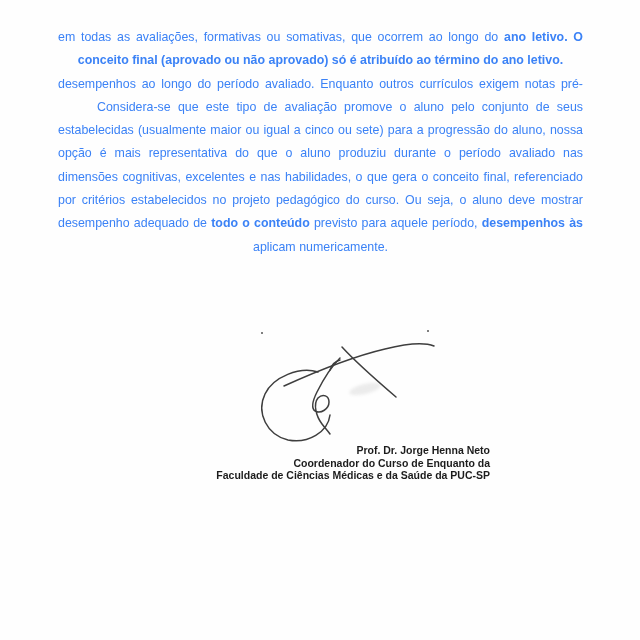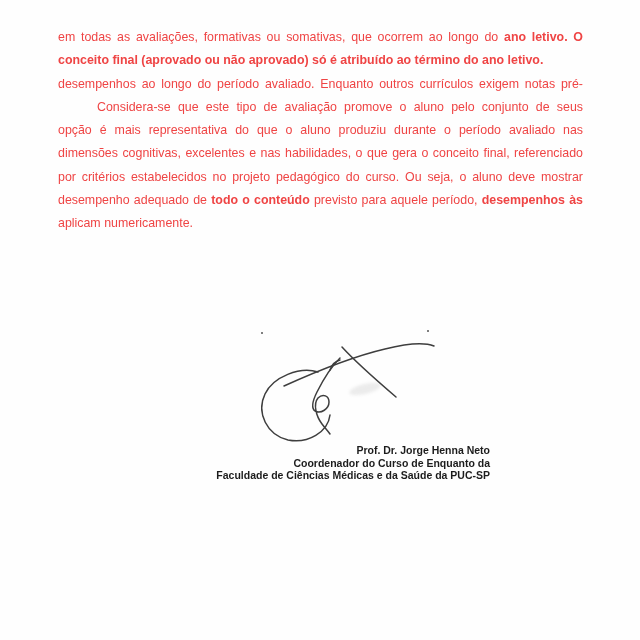--- a/index.html
+++ b/index.html
@@ -22,7 +22,7 @@
     width: 525px;
     font-size: 12.4px;
     line-height: 23.3px;
-    color: #ef4444;
+    color: #3b82f6;
     -webkit-font-smoothing: antialiased;
   }
   .line {

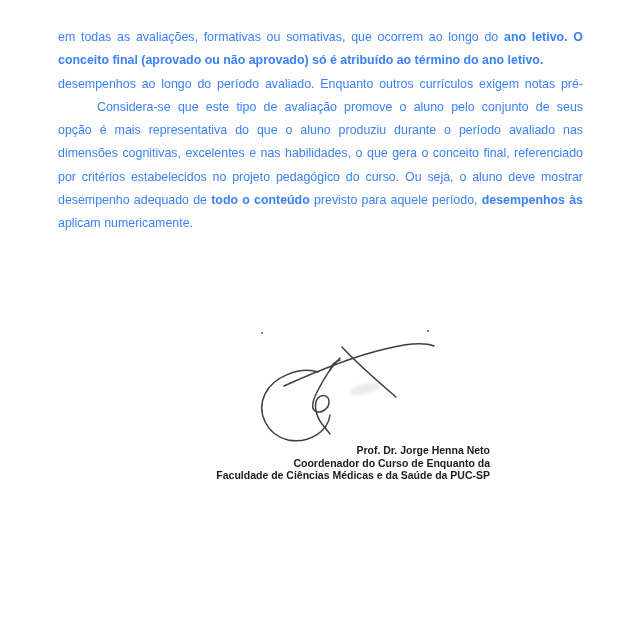--- a/index.html
+++ b/index.html
@@ -27,7 +27,7 @@
   }
   .line {
     white-space: normal;
-    text-align: left;
+    text-align: center;
   }
   .line.just {
     text-align: justify;

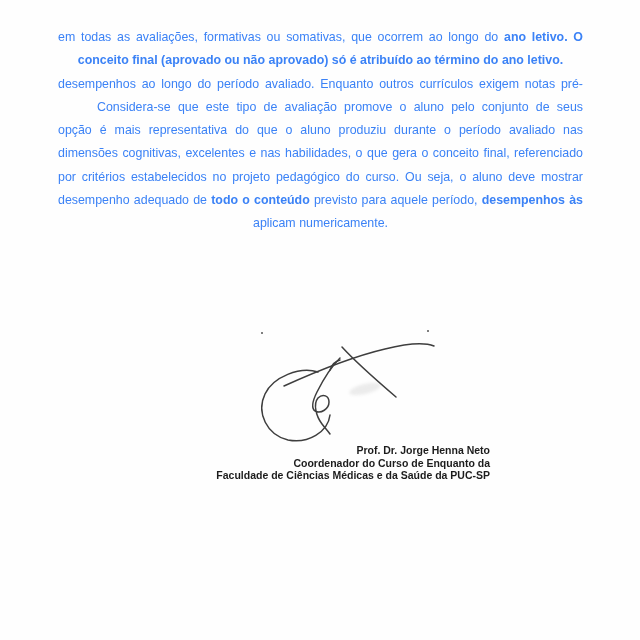--- a/index.html
+++ b/index.html
@@ -69,6 +69,7 @@
       <div class="line"><span class="b">conceito final (aprovado ou não aprovado) só é atribuído ao término do ano letivo.</span></div>
       <div class="line just"><span>desempenhos ao longo do período avaliado. Enquanto outros currículos exigem notas pré-</span></div>
       <div class="line just ind"><span>Considera-se que este tipo de avaliação promove o aluno pelo conjunto de seus</span></div>
+      <div class="line just"><span>estabelecidas (usualmente maior ou igual a cinco ou sete) para a progressão do aluno, nossa</span></div>
       <div class="line just"><span>opção é mais representativa do que o aluno produziu durante o período avaliado nas</span></div>
       <div class="line just"><span>dimensões cognitivas, excelentes e nas habilidades, o que gera o conceito final, referenciado</span></div>
       <div class="line just"><span>por critérios estabelecidos no projeto pedagógico do curso. Ou seja, o aluno deve mostrar</span></div>

